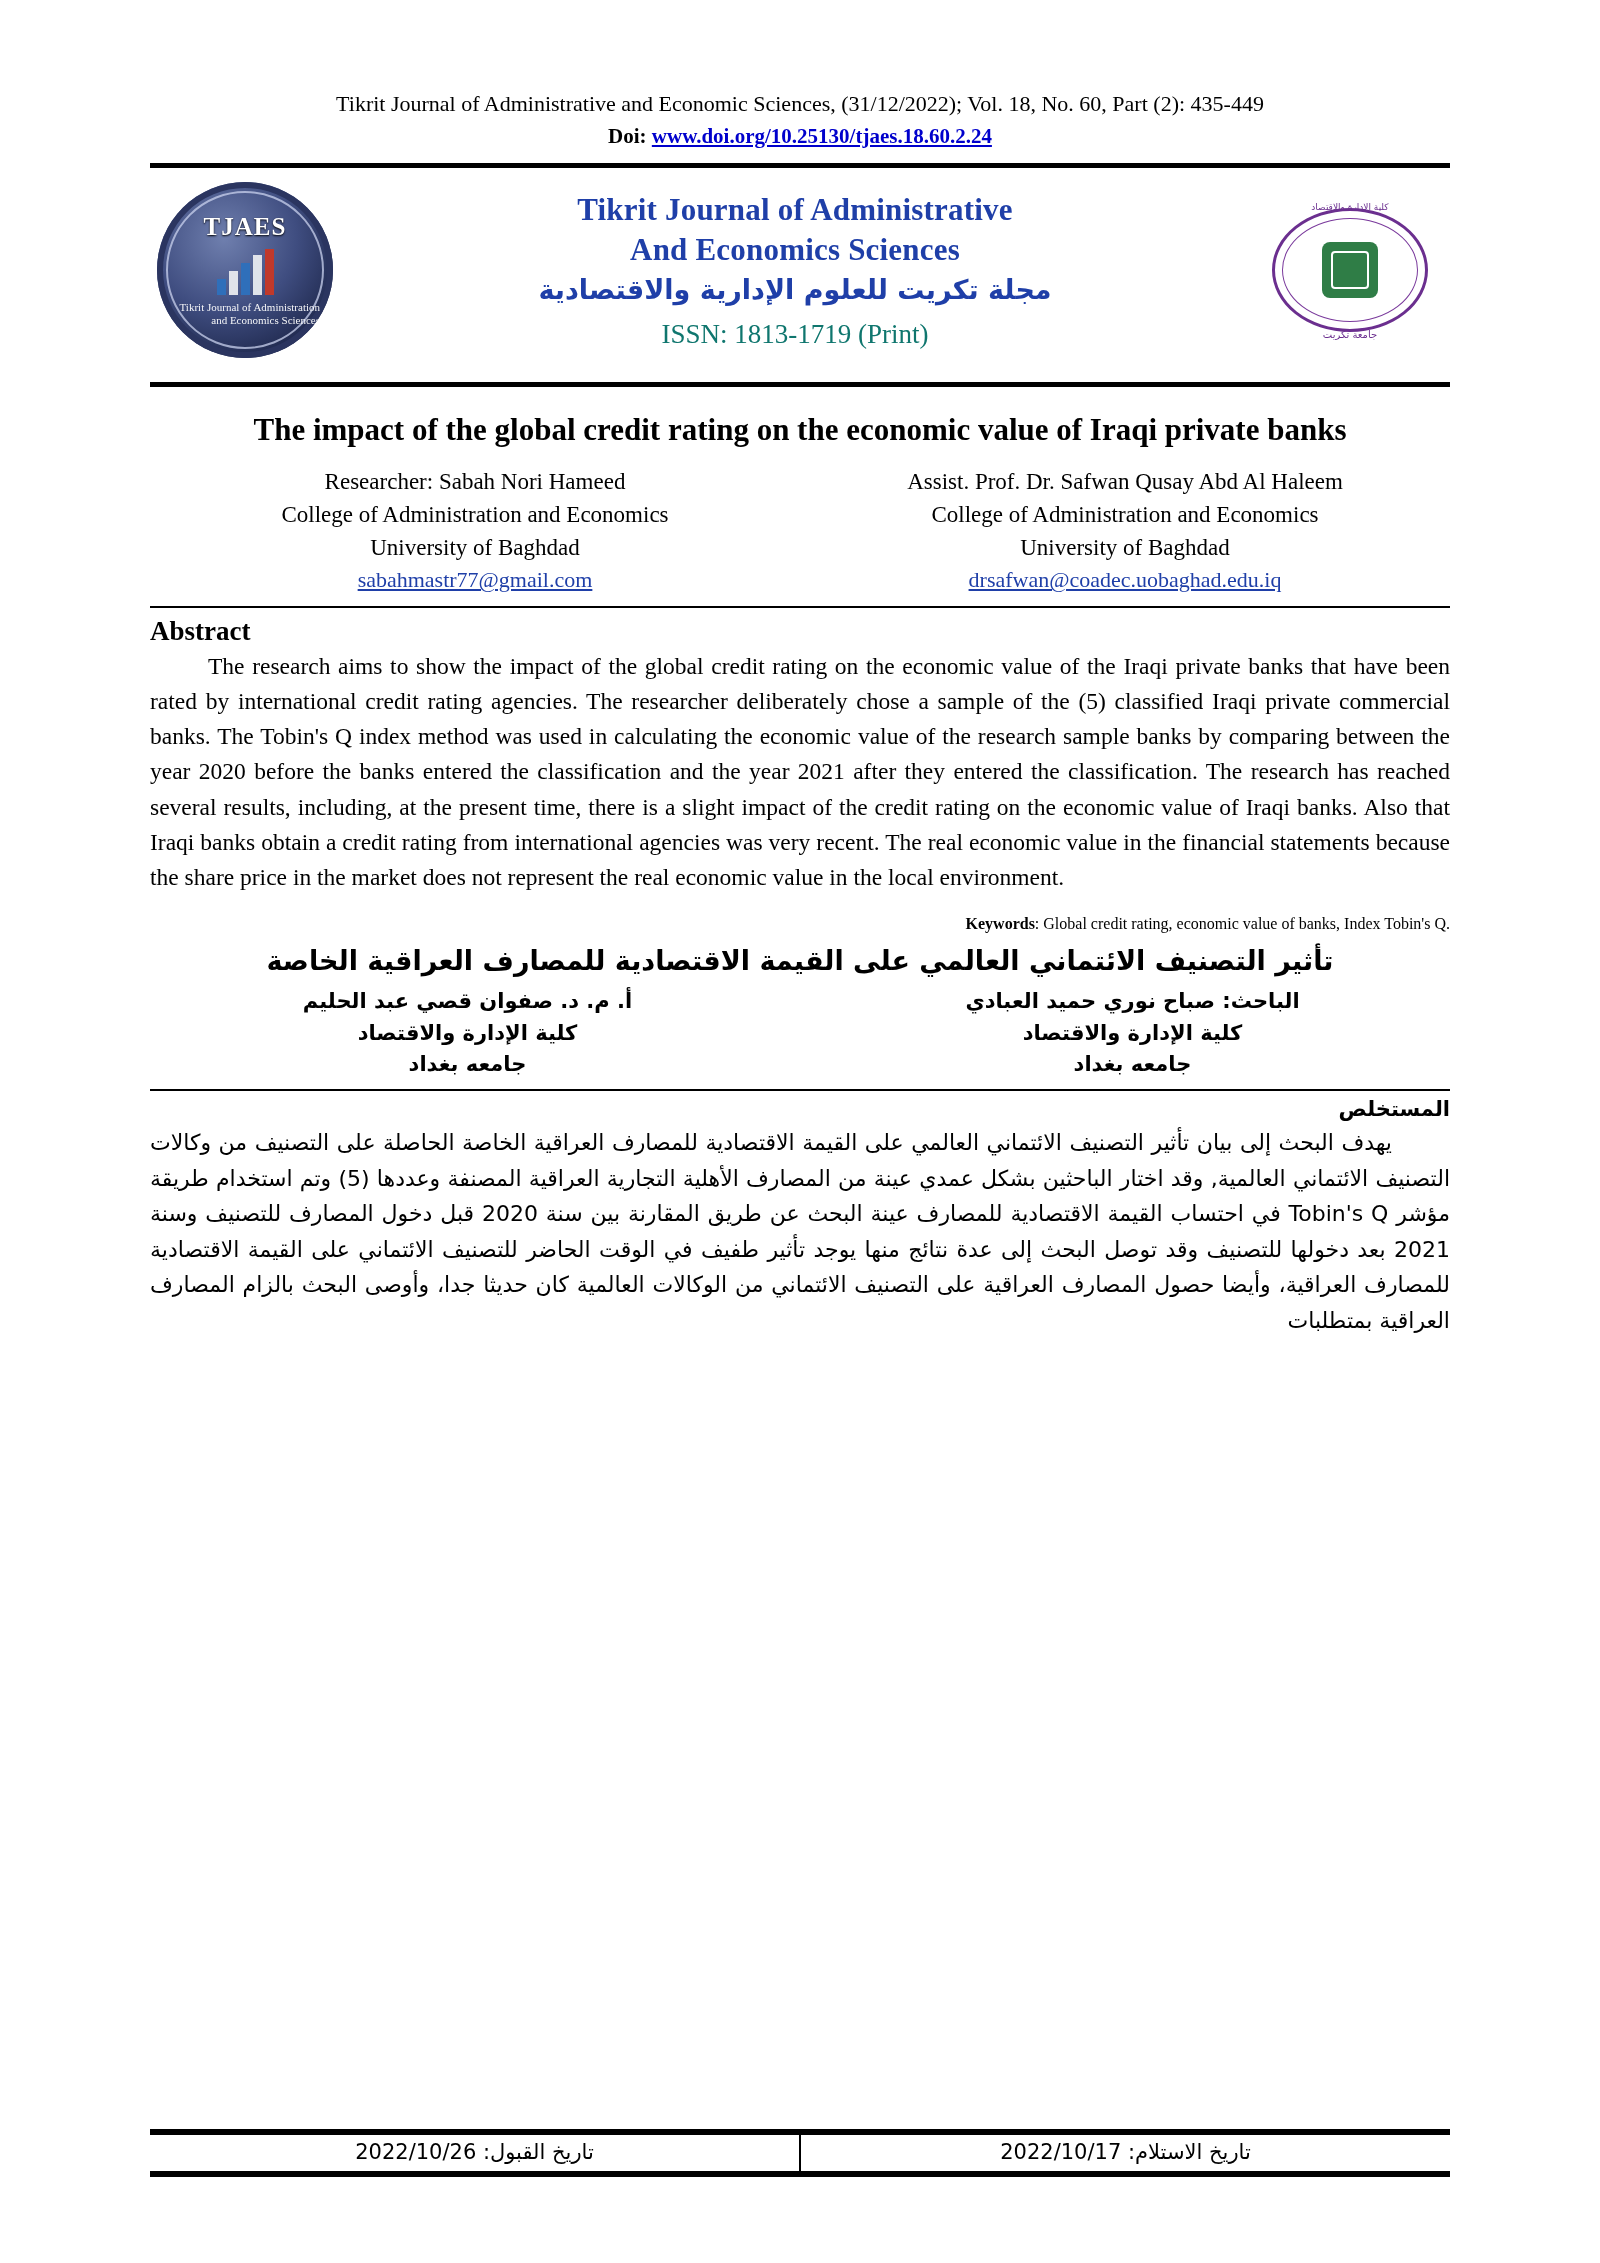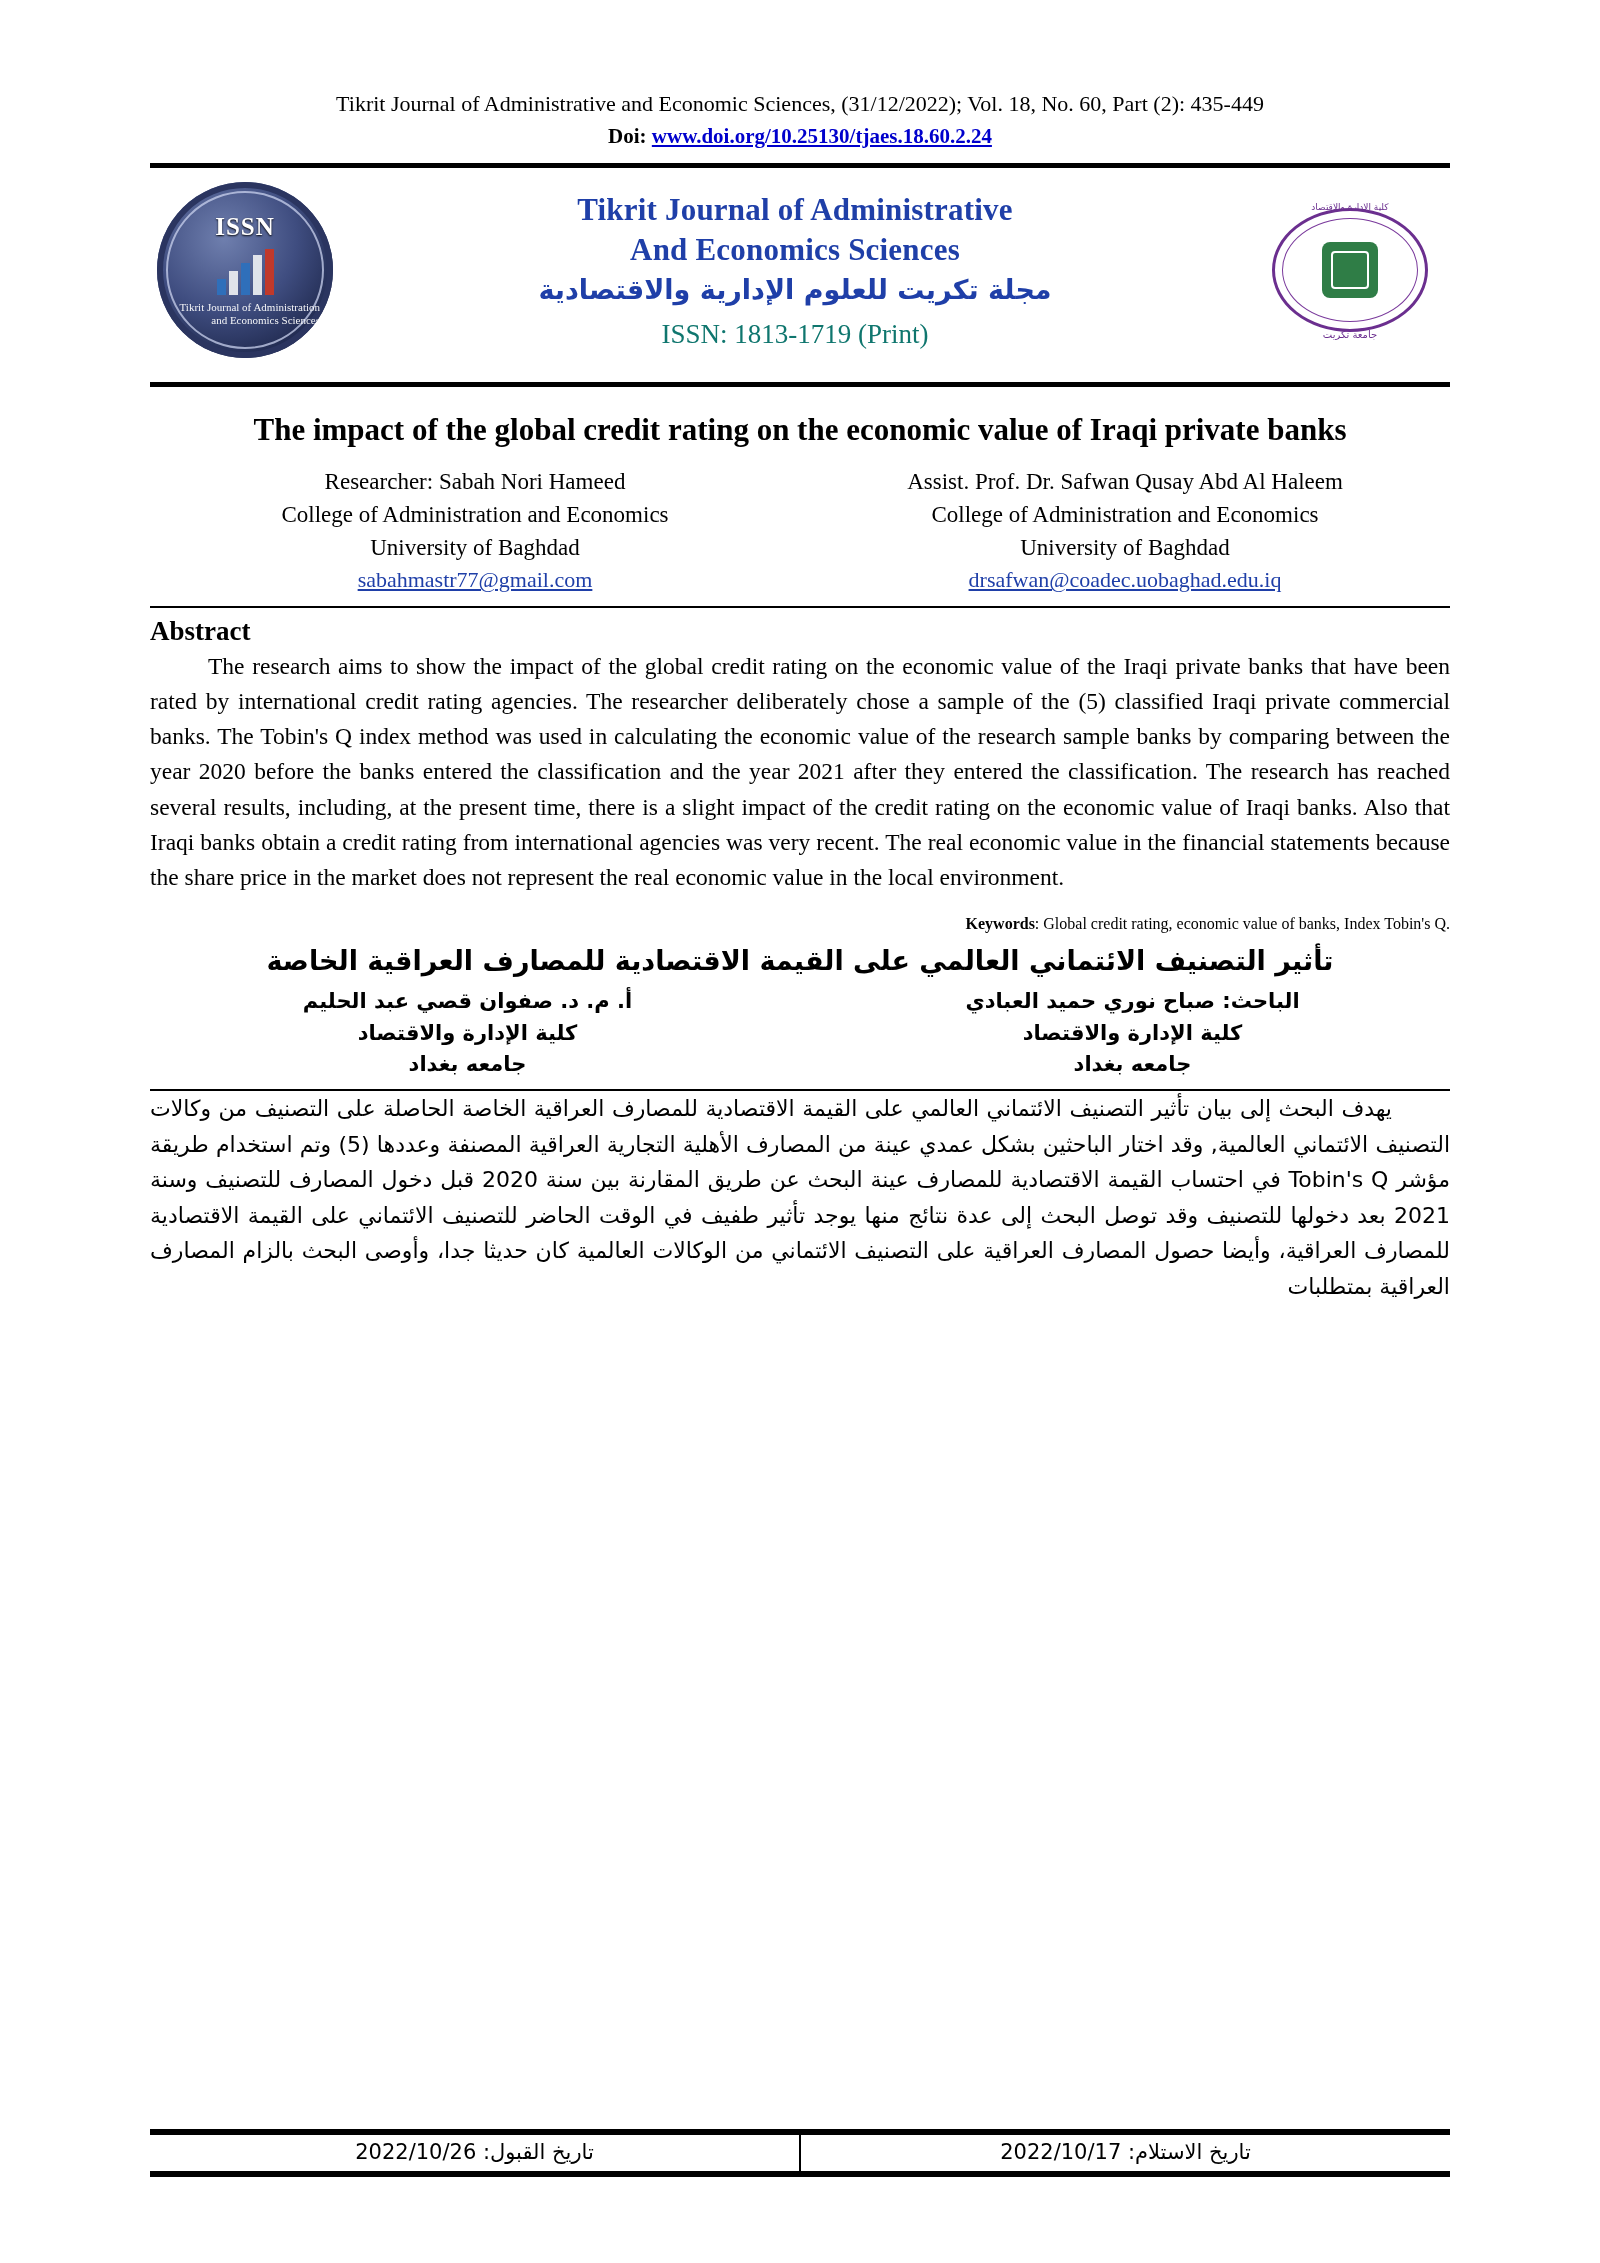--- a/index.html
+++ b/index.html
@@ -332,7 +332,7 @@
     <div class="logo-left">
       <div class="tjaes">
         <div class="ring"></div>
-        <div class="tj-text">ISSN</div>
+        <div class="tj-text">TJAES</div>
         <div class="bars">
           <i></i>
             <i></i>

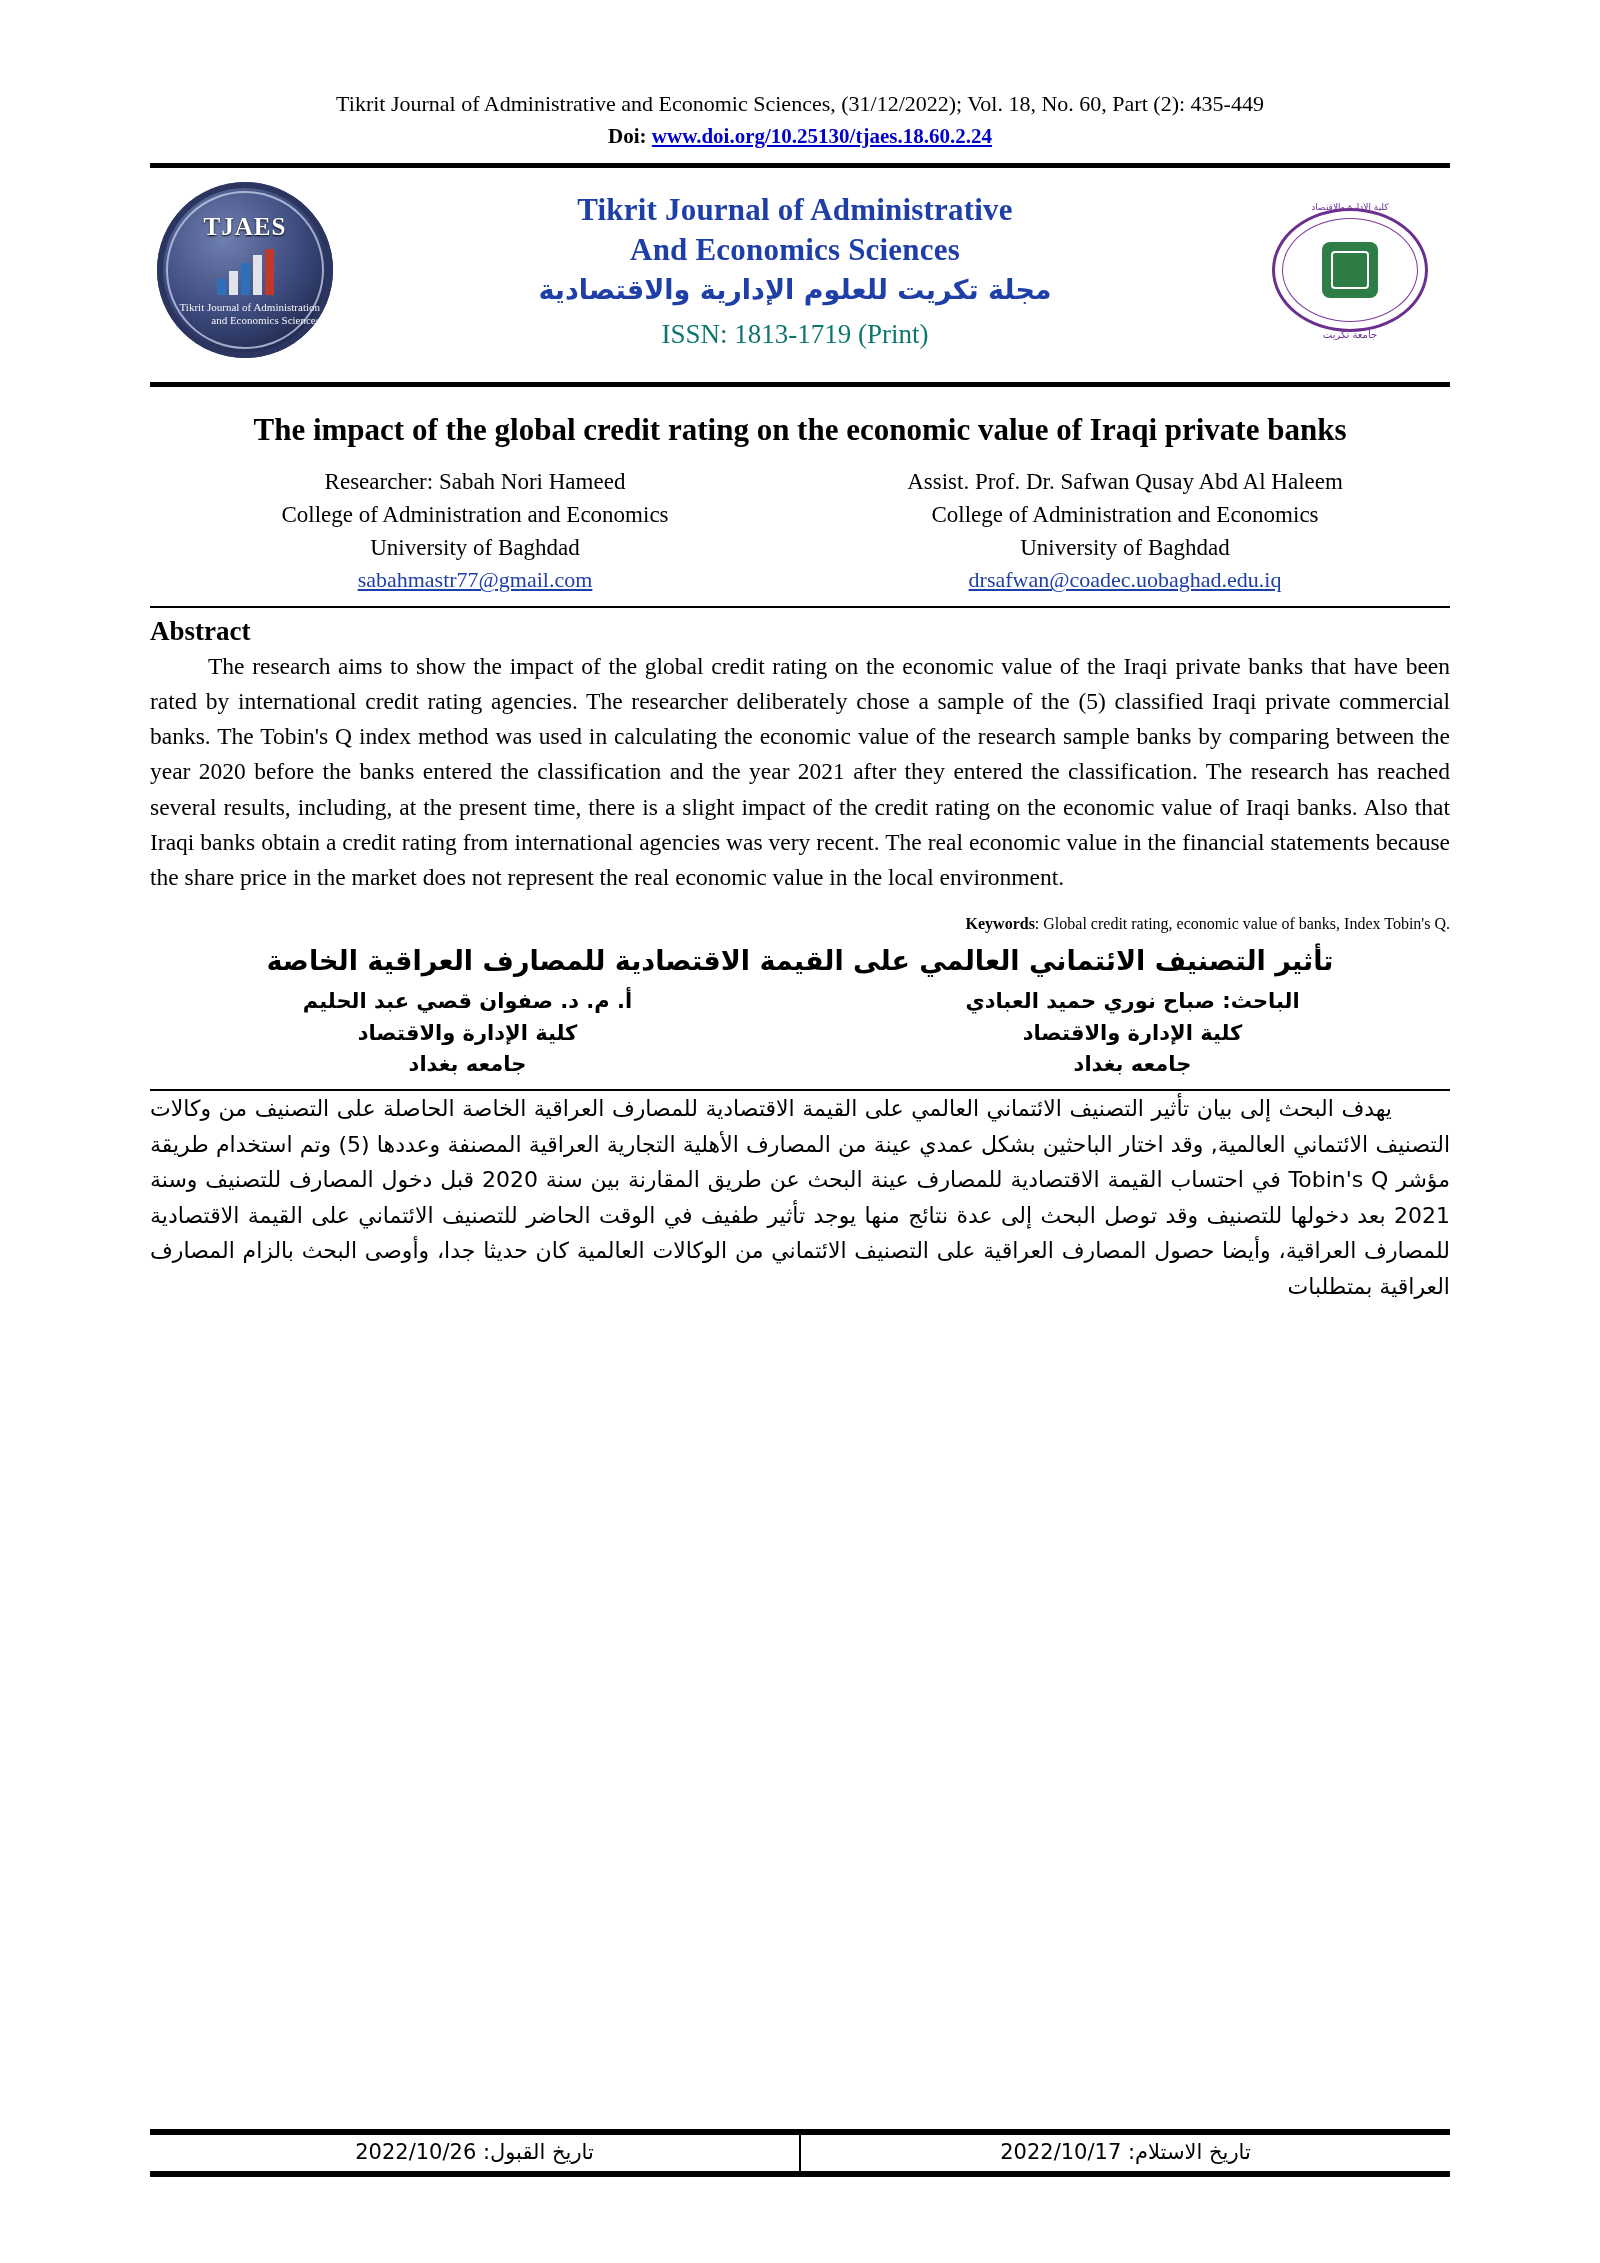--- a/index.html
+++ b/index.html
@@ -409,6 +409,7 @@
 
     <div class="rule-thin"></div>
 
+    <div class="ar-abstract-head">المستخلص</div>
     <div class="ar-body">يهدف البحث إلى بيان تأثير التصنيف الائتماني العالمي على القيمة الاقتصادية للمصارف العراقية الخاصة الحاصلة على التصنيف من وكالات التصنيف الائتماني العالمية, وقد اختار الباحثين بشكل عمدي عينة من المصارف الأهلية التجارية العراقية المصنفة وعددها (5) وتم استخدام طريقة مؤشر Tobin's Q في احتساب القيمة الاقتصادية للمصارف عينة البحث عن طريق المقارنة بين سنة 2020 قبل دخول المصارف للتصنيف وسنة 2021 بعد دخولها للتصنيف وقد توصل البحث إلى عدة نتائج منها يوجد تأثير طفيف في الوقت الحاضر للتصنيف الائتماني على القيمة الاقتصادية للمصارف العراقية، وأيضا حصول المصارف العراقية على التصنيف الائتماني من الوكالات العالمية كان حديثا جدا، وأوصى البحث بالزام المصارف العراقية بمتطلبات</div>
   </div>
 

